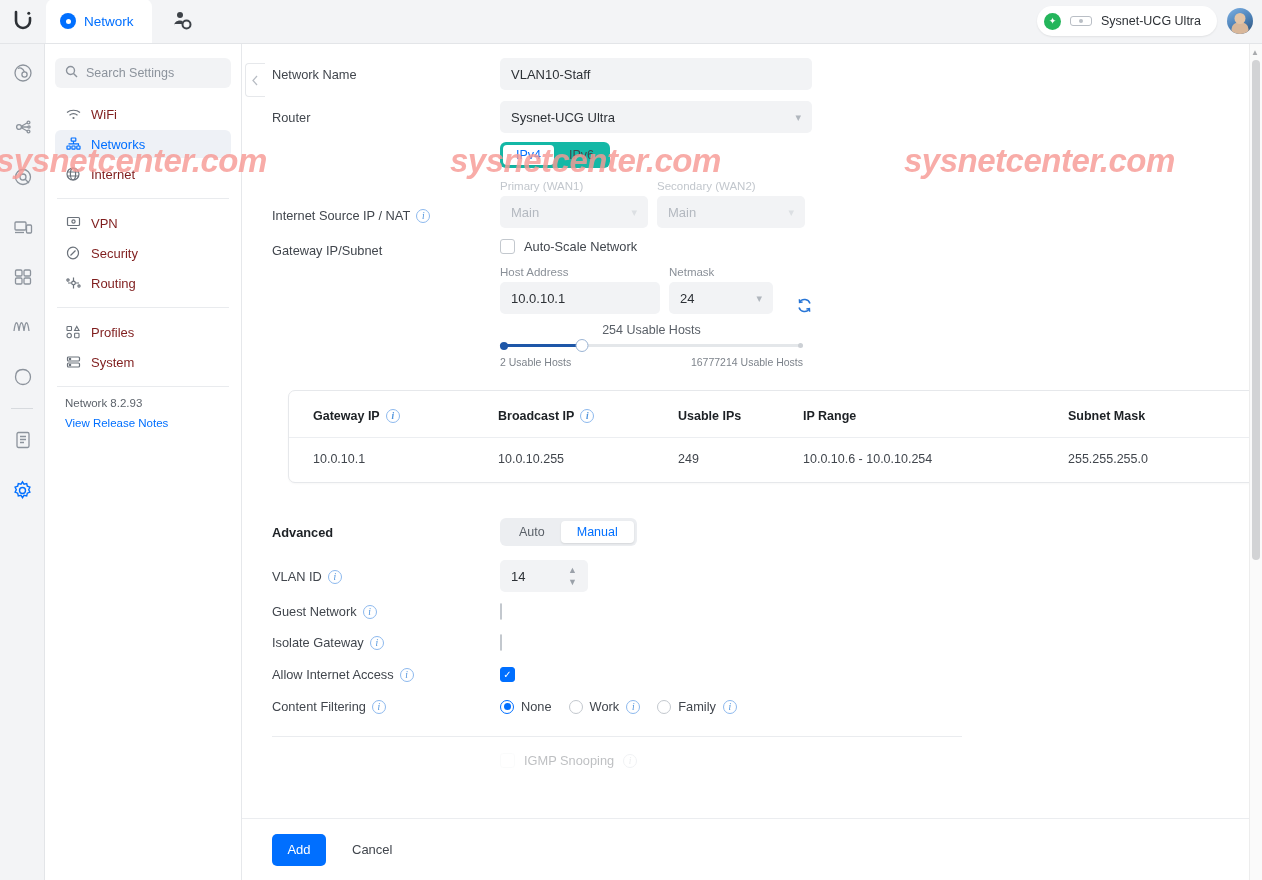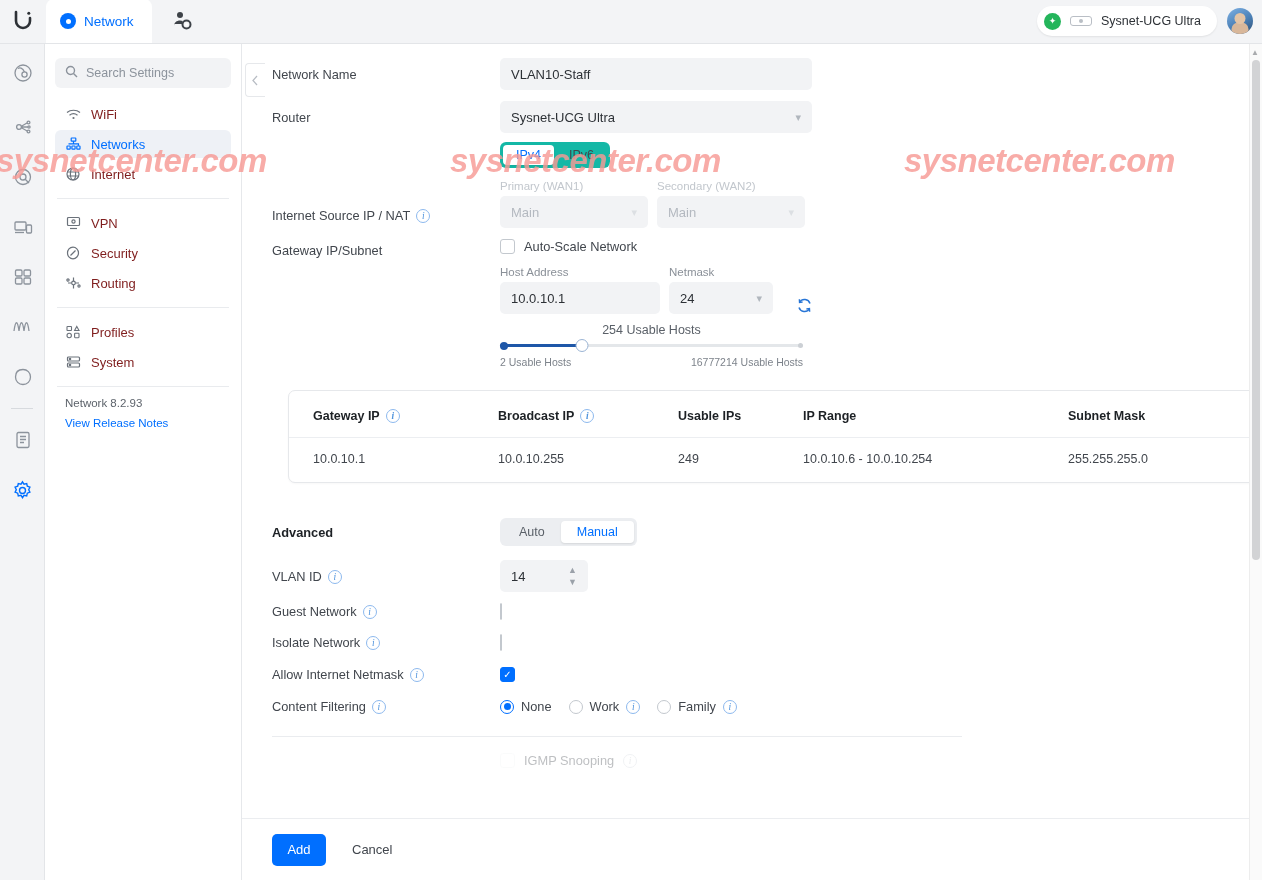--- a/index.html
+++ b/index.html
@@ -615,7 +615,7 @@
 
     <div class="row" style="margin-bottom:17px">
       <div class="lbl" style="padding-top:0">
-        <span>Isolate Network</span>
+        <span>Isolate Gateway</span>
         <span class="info">i</span>
       </div>
       <div class="ctl"><span class="chk"></span></div>

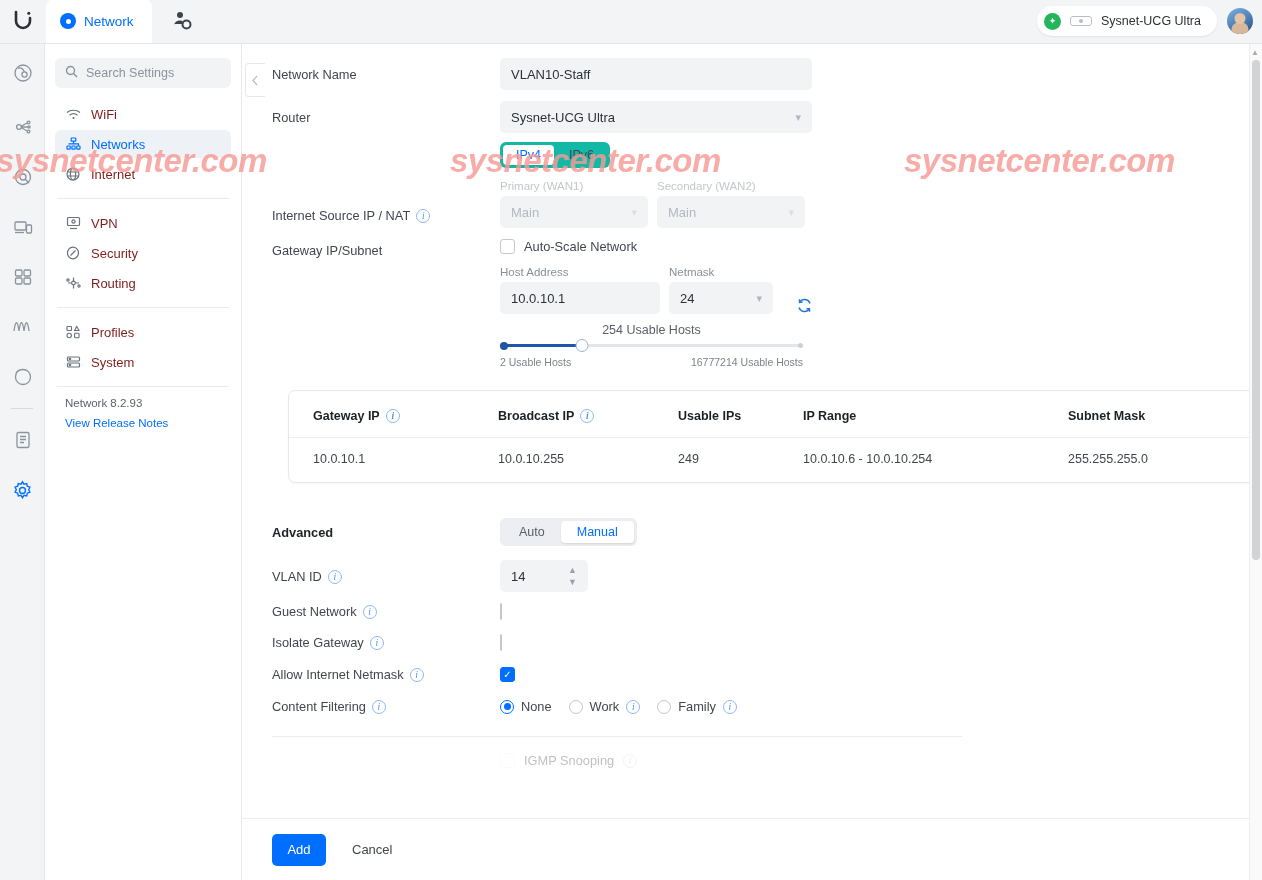--- a/index.html
+++ b/index.html
@@ -623,7 +623,7 @@
 
     <div class="row" style="margin-bottom:17px">
       <div class="lbl" style="padding-top:0">
-        <span>Allow Internet Netmask</span>
+        <span>Allow Internet Access</span>
         <span class="info">i</span>
       </div>
       <div class="ctl">

